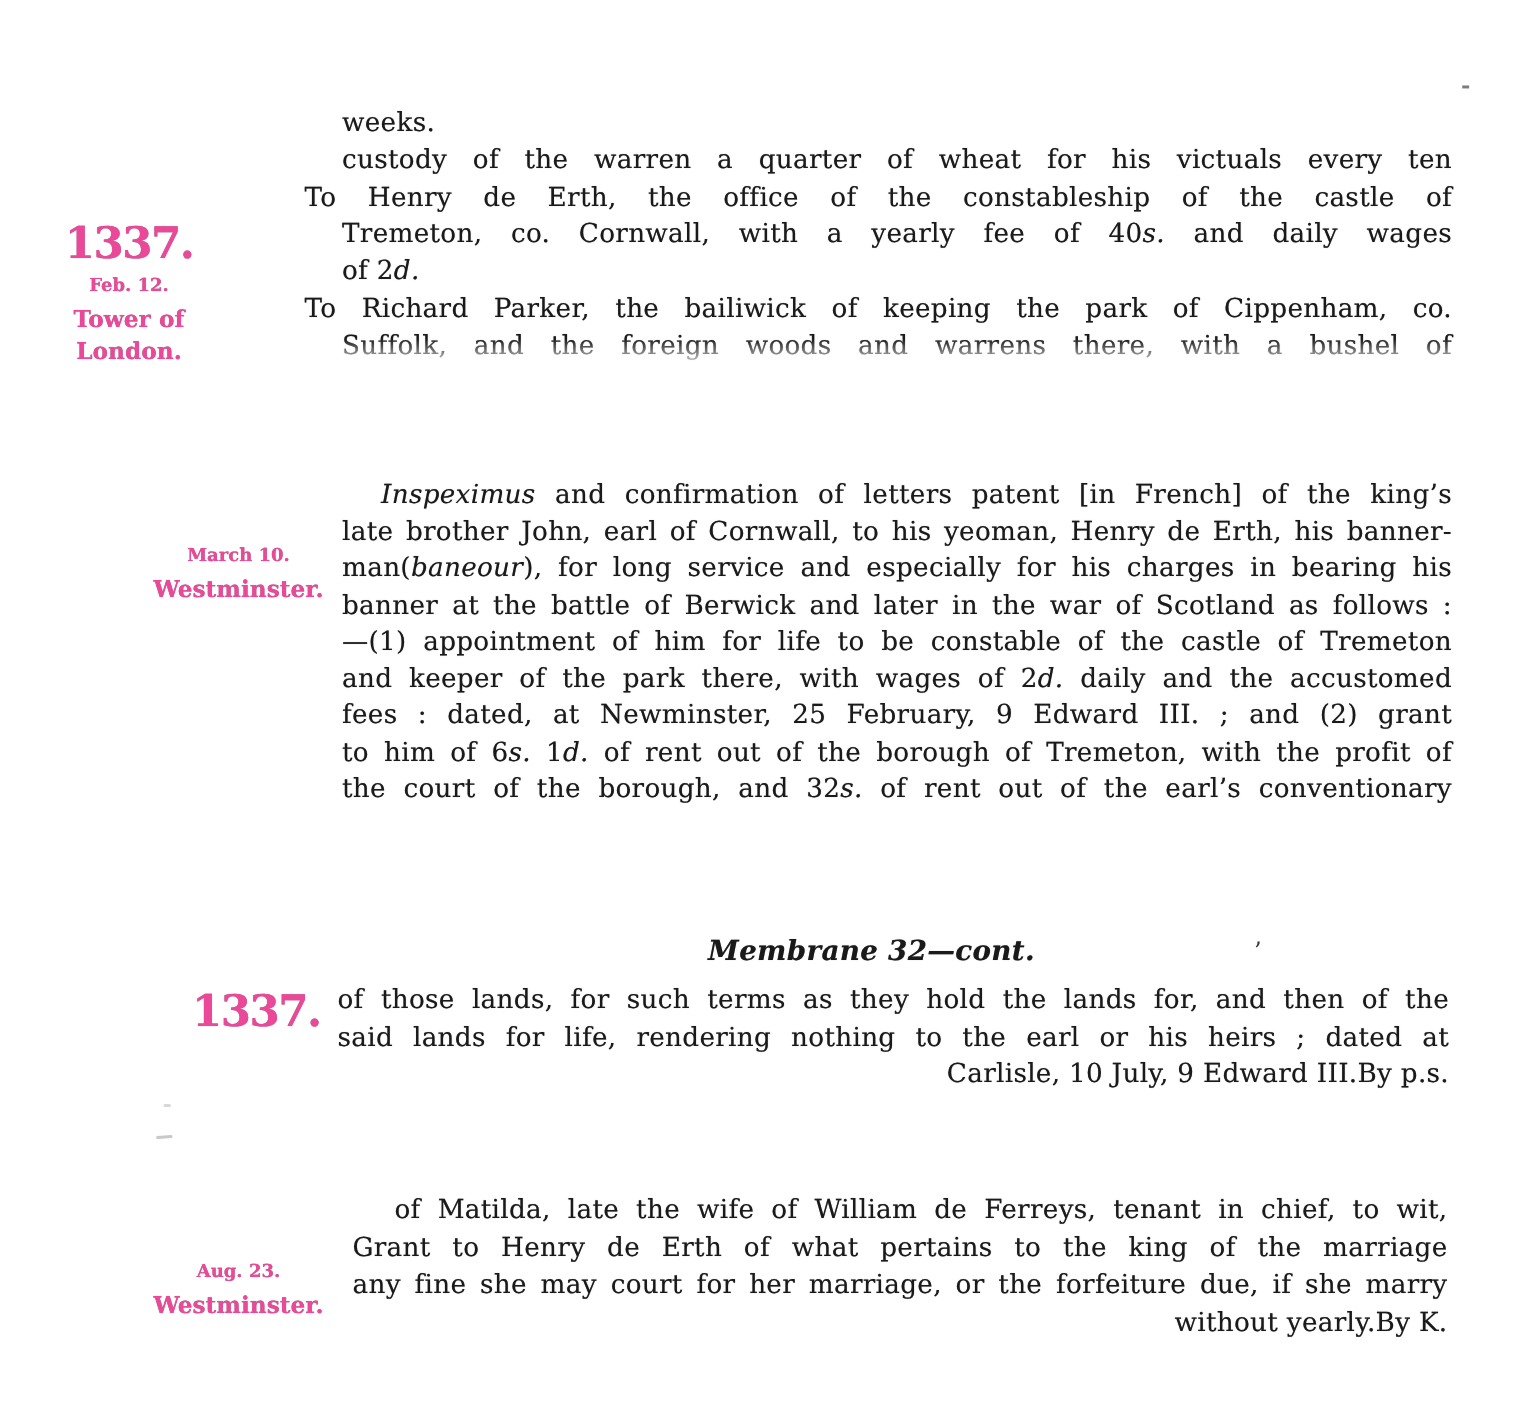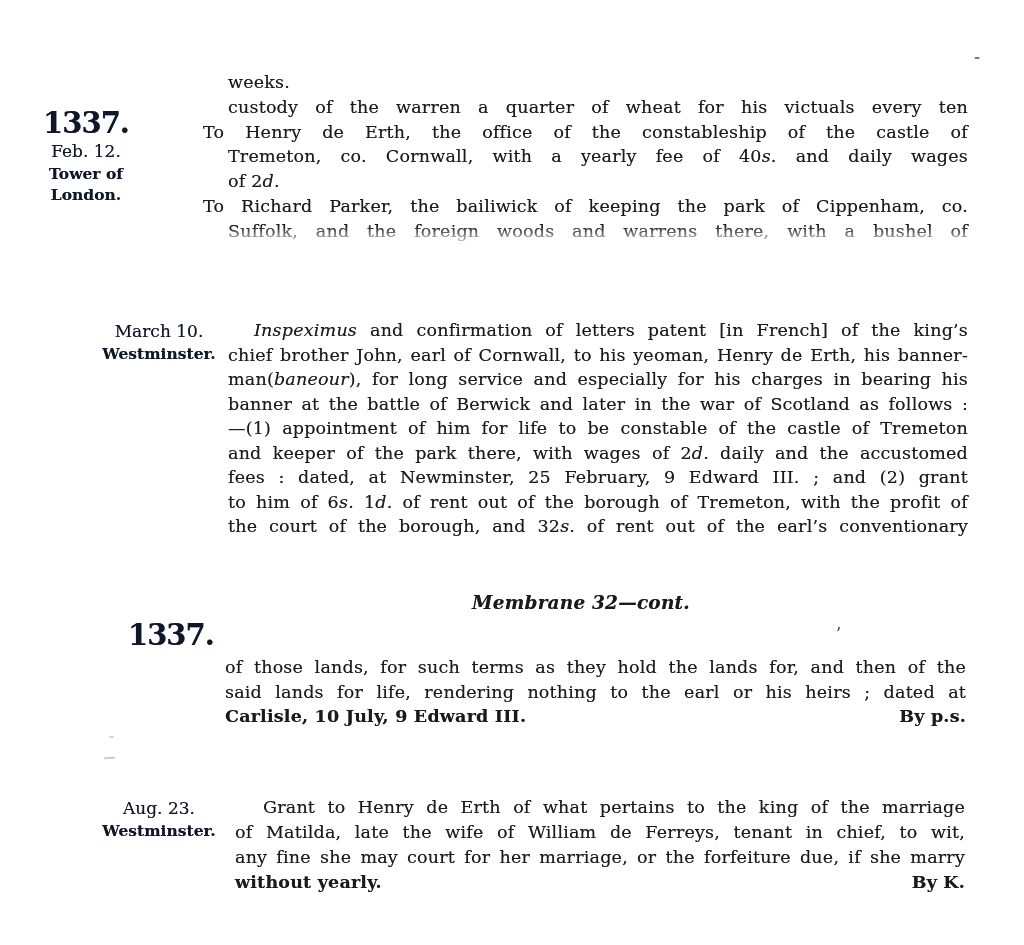--- a/index.html
+++ b/index.html
@@ -13,8 +13,8 @@
   }
   .sheet *{box-sizing:border-box;}
   
-  .margin{position:absolute;text-align:center;color:#0f172a;
-    text-shadow:0 0 0.5px rgba(0,0,0,0.55);}
+  .margin{position:absolute;text-align:center;color:#ec4899;
+    text-shadow:0 0 0.5px rgba(0,0,0,0.55);margin-top:39px;}
   .m1{left:10px;top:106px;width:152px;}
   .m2{left:68px;top:320px;width:182px;}
   .m3{left:128px;top:618px;width:110px;text-align:left;}

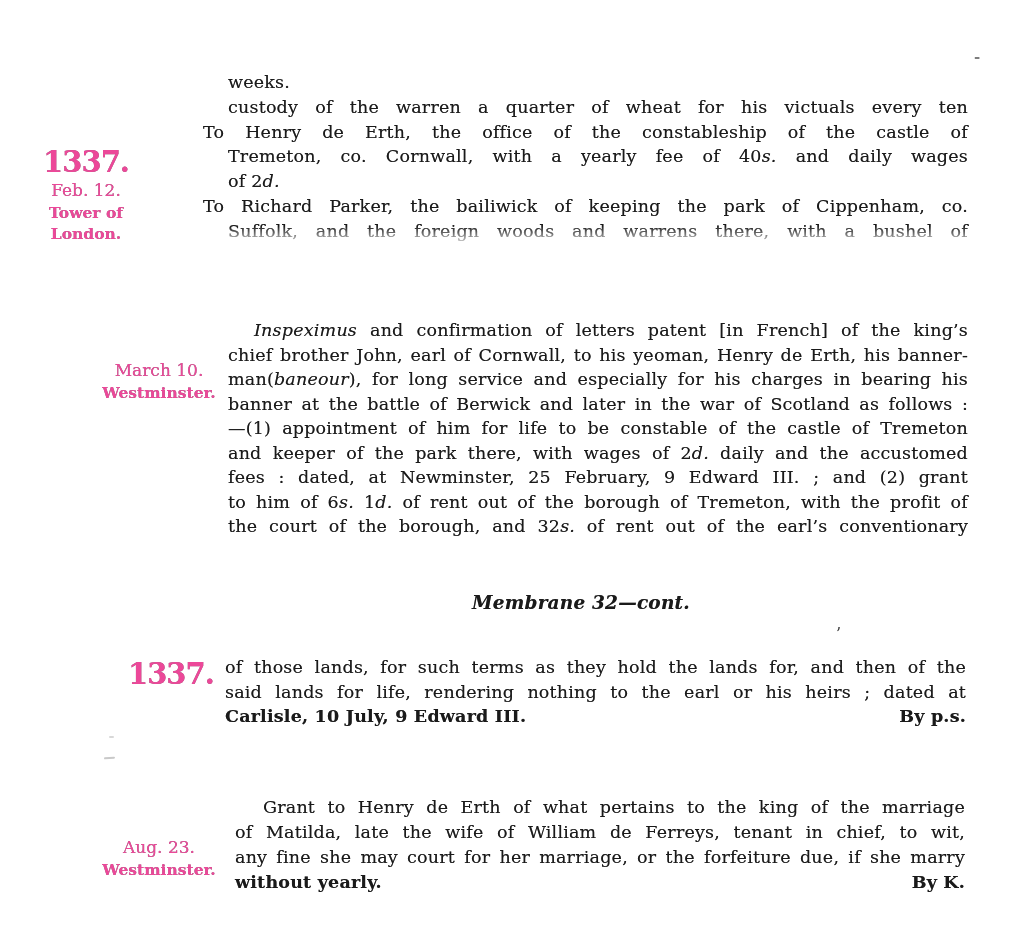--- a/index.html
+++ b/index.html
@@ -20,7 +20,7 @@
   .m3{left:128px;top:618px;width:110px;text-align:left;}
   .m4{left:68px;top:797px;width:182px;}
   .year{font-size:29px;font-weight:bold;line-height:34px;letter-spacing:-1px;}
-  .mdate{font-size:17px;font-weight:normal;line-height:23px;}
+  .mdate{font-size:12px;font-weight:bold;line-height:23px;}
   .mplace{font-size:15.5px;font-weight:bold;line-height:21px;}
   
   .body{position:absolute;font-size:17.5px;letter-spacing:0.2px;

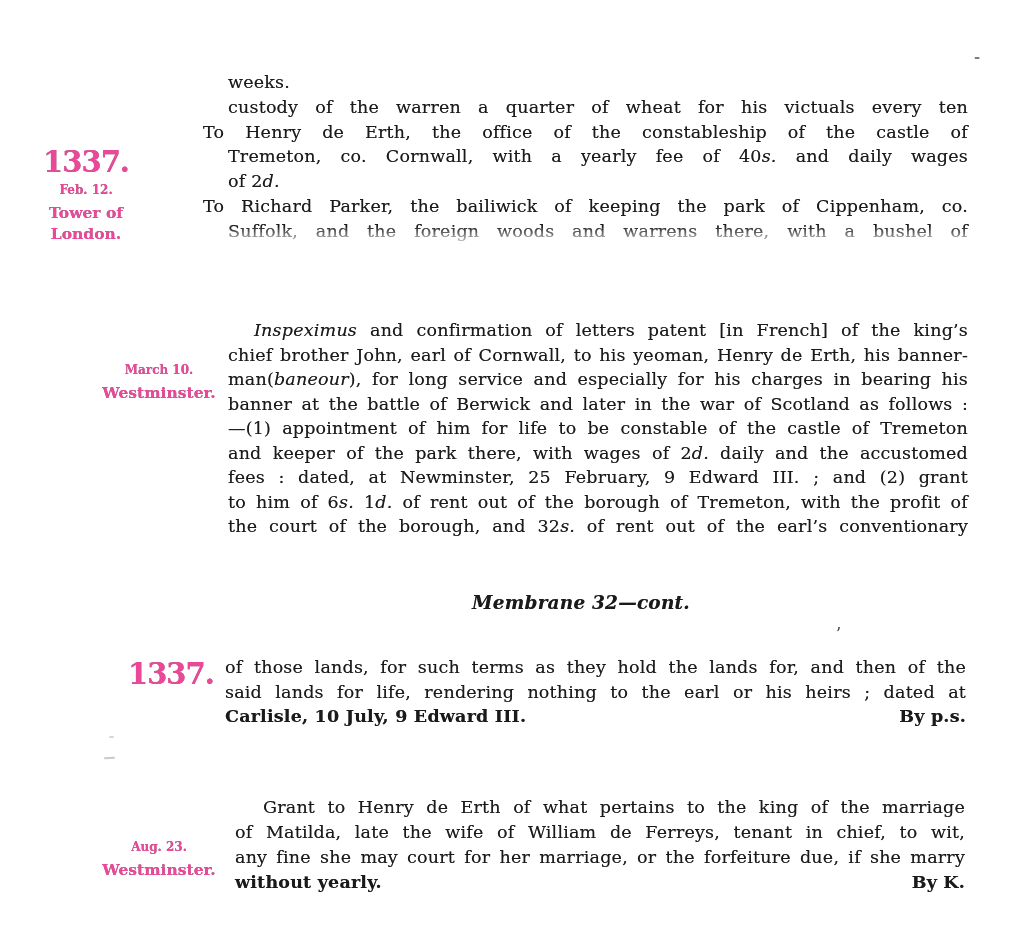--- a/index.html
+++ b/index.html
@@ -91,7 +91,7 @@
 
   <div class="body b2">
     <div class="line"><span class="it">Inspeximus</span><span> and confirmation of letters patent [in French] of the king’s</span></div>
-    <div class="line"><span>chief brother John, earl of Cornwall, to his yeoman, Henry de Erth, his banner-</span></div>
+    <div class="line"><span>late brother John, earl of Cornwall, to his yeoman, Henry de Erth, his banner-</span></div>
     <div class="line"><span>man(</span><span class="it">baneour</span><span>), for long service and especially for his charges in bearing his</span></div>
     <div class="line"><span>banner at the battle of Berwick and later in the war of Scotland as follows :</span></div>
     <div class="line"><span>—(1) appointment of him for life to be constable of the castle of Tremeton</span></div>

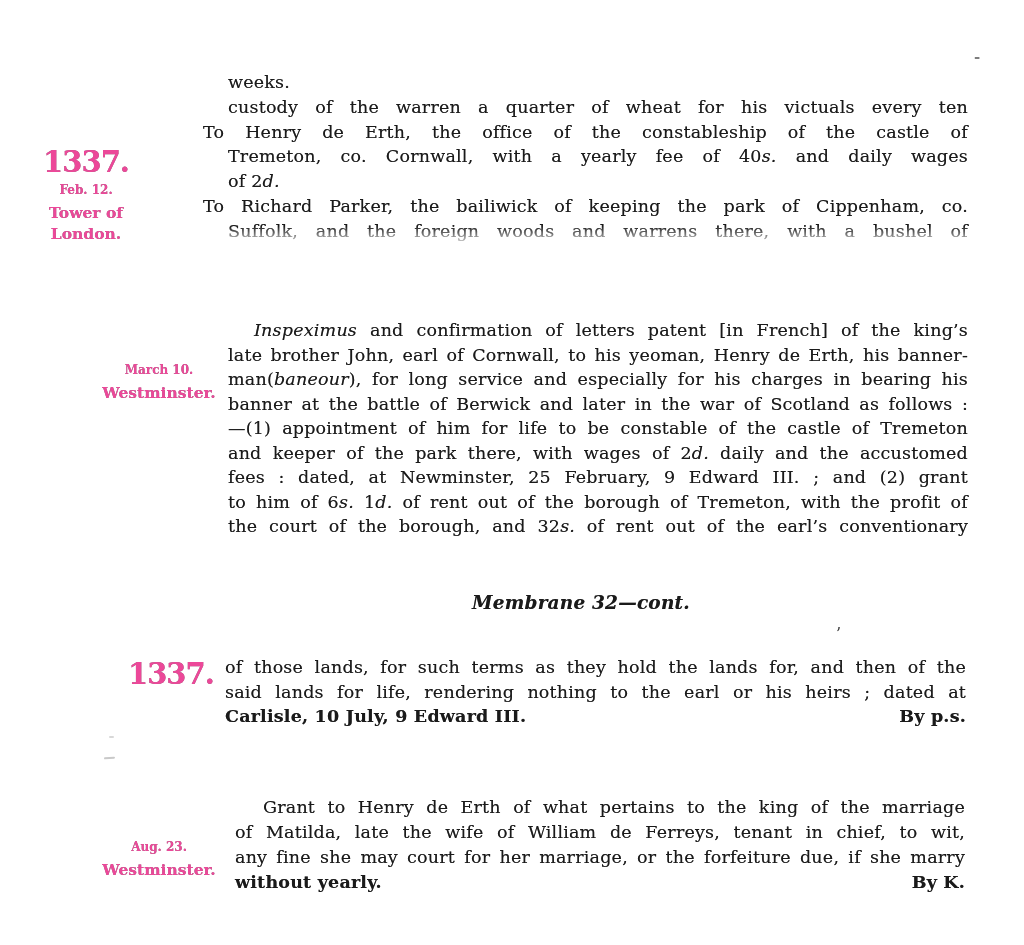--- a/index.html
+++ b/index.html
@@ -41,7 +41,7 @@
   .line.split{display:flex;justify-content:space-between;text-align:left;text-align-last:left;font-weight:bold;}
   .it{font-style:italic;}
   
-  .mem-heading{position:absolute;left:205px;top:592px;width:752px;
+  .mem-heading{position:absolute;left:205px;top:624px;width:752px;
     text-align:center;font-style:italic;font-weight:bold;font-size:18.5px;
     letter-spacing:0.2px;text-shadow:0 0 0.5px rgba(0,0,0,0.5);}
   

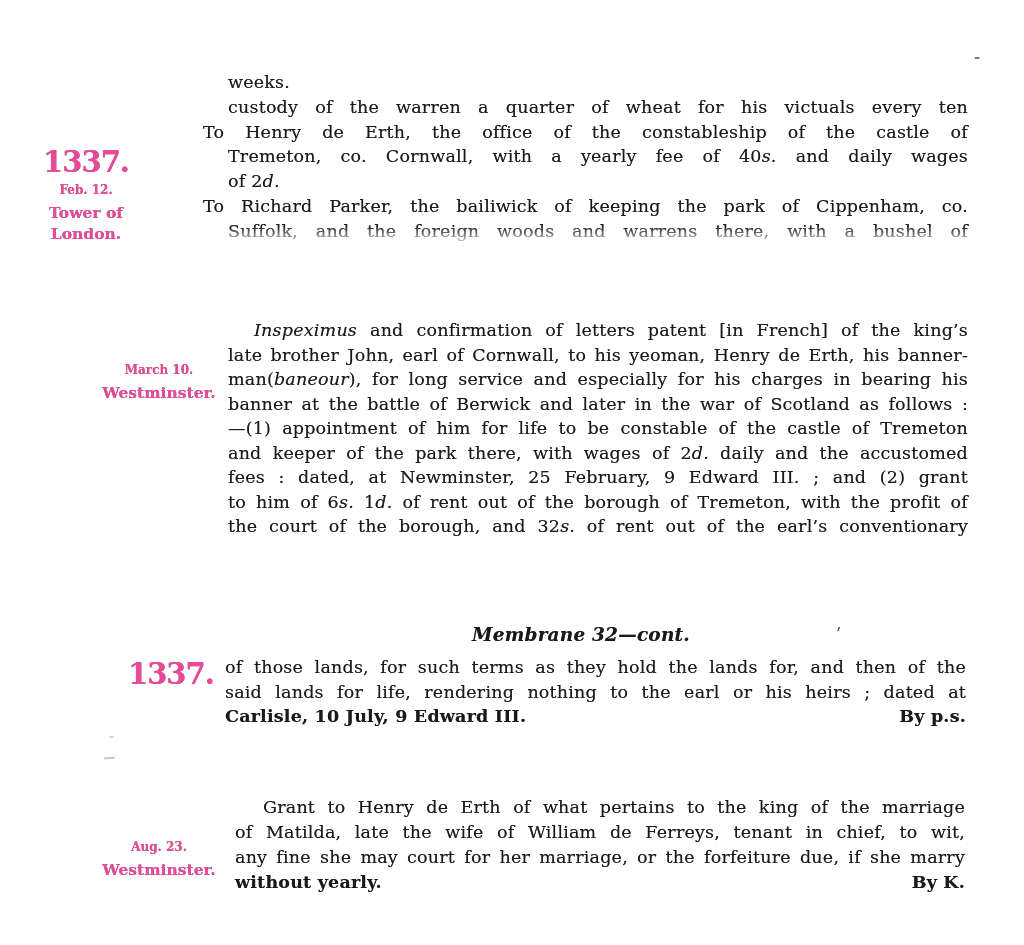--- a/index.html
+++ b/index.html
@@ -38,7 +38,7 @@
   .line{text-align:justify;text-align-last:justify;}
   .line.nj{text-align-last:left;}
   .line.pl{padding-left:25px;}
-  .line.split{display:flex;justify-content:space-between;text-align:left;text-align-last:left;font-weight:bold;}
+  .line.split{display:flex;justify-content:flex-end;text-align:left;text-align-last:left;}
   .it{font-style:italic;}
   
   .mem-heading{position:absolute;left:205px;top:624px;width:752px;

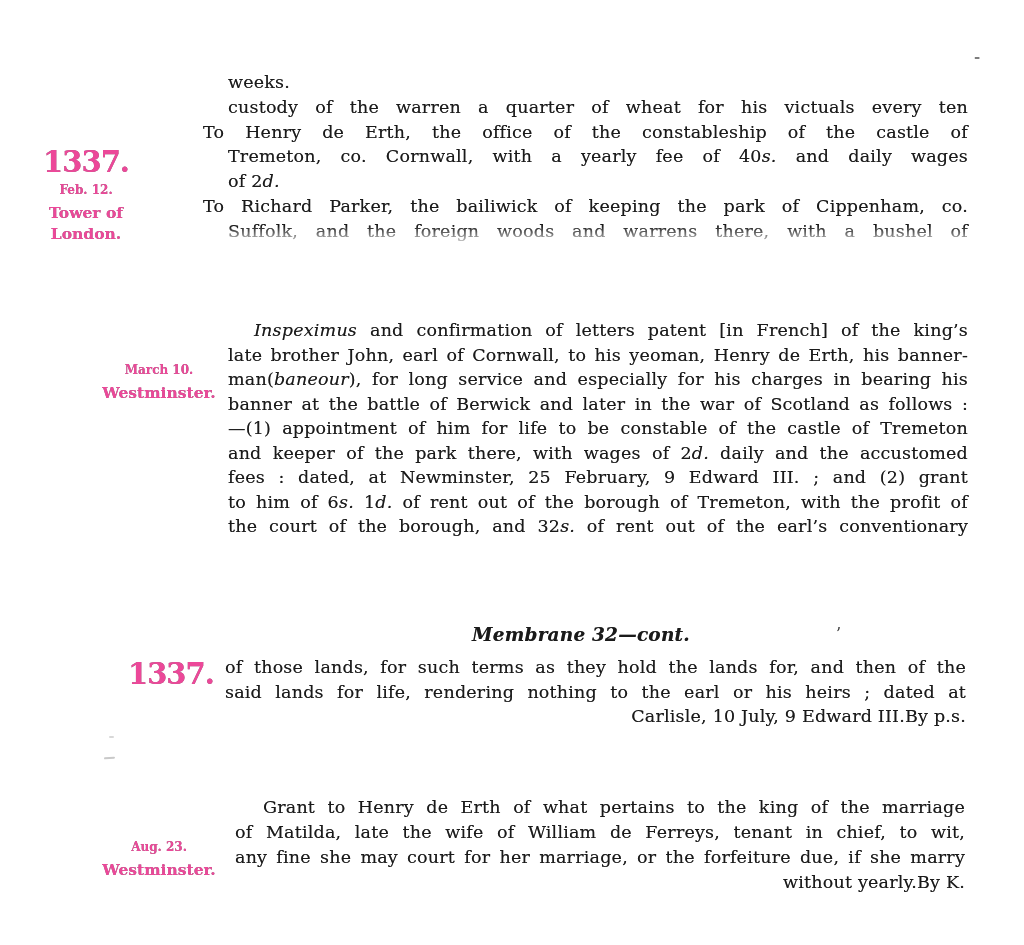--- a/index.html
+++ b/index.html
@@ -122,8 +122,8 @@
   </div>
 
   <div class="body b4">
+    <div class="line"><span>of Matilda, late the wife of William de Ferreys, tenant in chief, to wit,</span></div>
     <div class="line"><span>Grant to Henry de Erth of what pertains to the king of the marriage</span></div>
-    <div class="line"><span>of Matilda, late the wife of William de Ferreys, tenant in chief, to wit,</span></div>
     <div class="line"><span>any fine she may court for her marriage, or the forfeiture due, if she marry</span></div>
     <div class="line split">
       <span>without yearly.</span>

